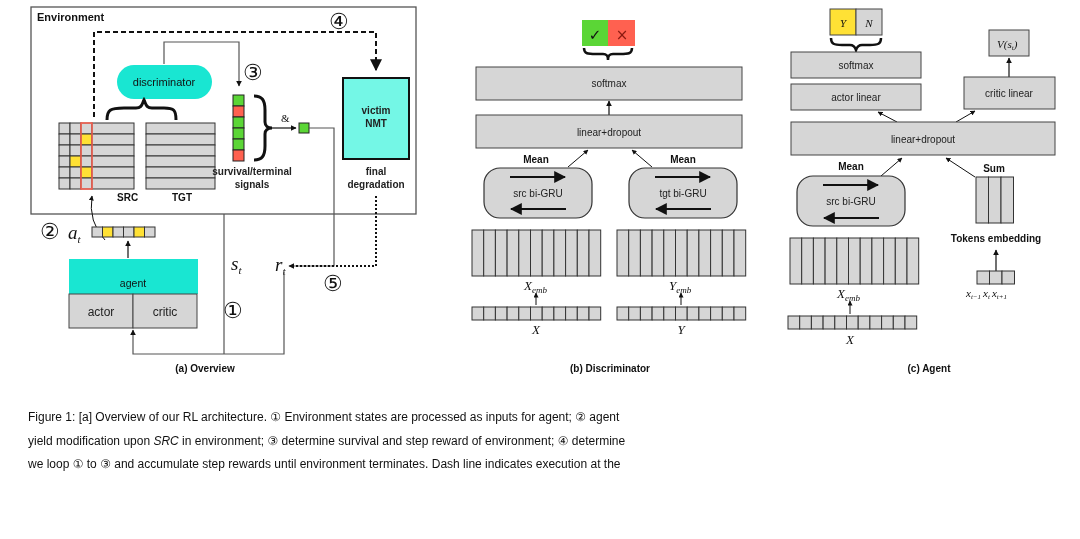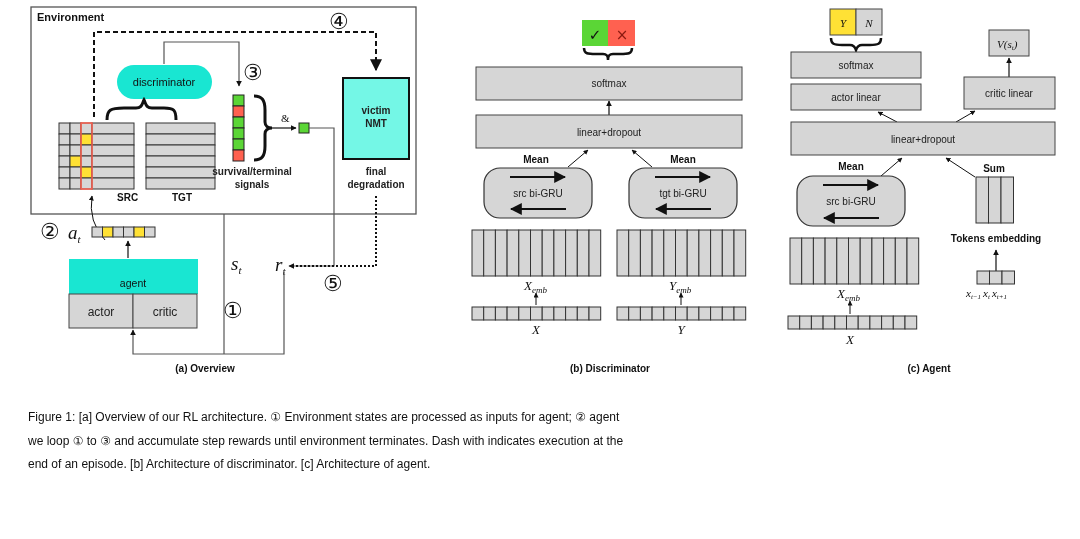--- a/index.html
+++ b/index.html
@@ -309,6 +309,7 @@
 
 <div class="caption">
   <span class="line"><span>Figure 1: [a] Overview of our RL architecture. ① Environment states are processed as inputs for agent; ② agent</span></span>
+  <span class="line"><span>yield modification upon </span><span class="it">SRC</span><span> in environment; ③ determine survival and step reward of environment; ④ determine</span></span>
   <span class="line"><span>we loop ① to ③ and accumulate step rewards until environment terminates. Dash with indicates execution at the</span></span>
   <span class="line"><span>end of an episode. [b] Architecture of discriminator. [c] Architecture of agent.</span></span>
 </div>

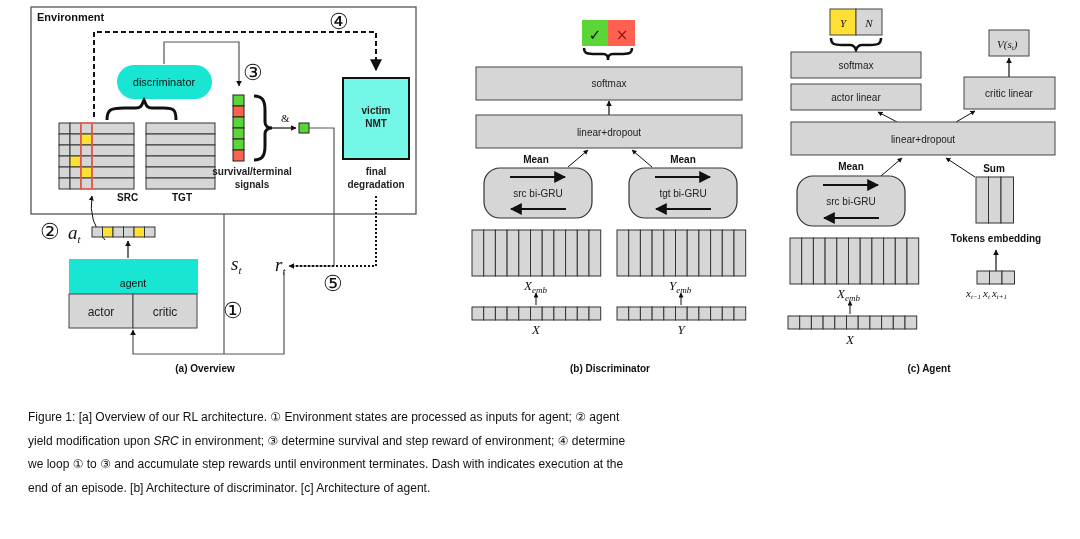--- a/index.html
+++ b/index.html
@@ -310,7 +310,7 @@
 <div class="caption">
   <span class="line"><span>Figure 1: [a] Overview of our RL architecture. ① Environment states are processed as inputs for agent; ② agent</span></span>
   <span class="line"><span>yield modification upon </span><span class="it">SRC</span><span> in environment; ③ determine survival and step reward of environment; ④ determine</span></span>
-  <span class="line"><span>we loop ① to ③ and accumulate step rewards until environment terminates. Dash with indicates execution at the</span></span>
+  <span class="line"><span>we loop ① to ③ and accumulate step rewards until environment terminates. Dash line indicates execution at the</span></span>
   <span class="line"><span>end of an episode. [b] Architecture of discriminator. [c] Architecture of agent.</span></span>
 </div>
 

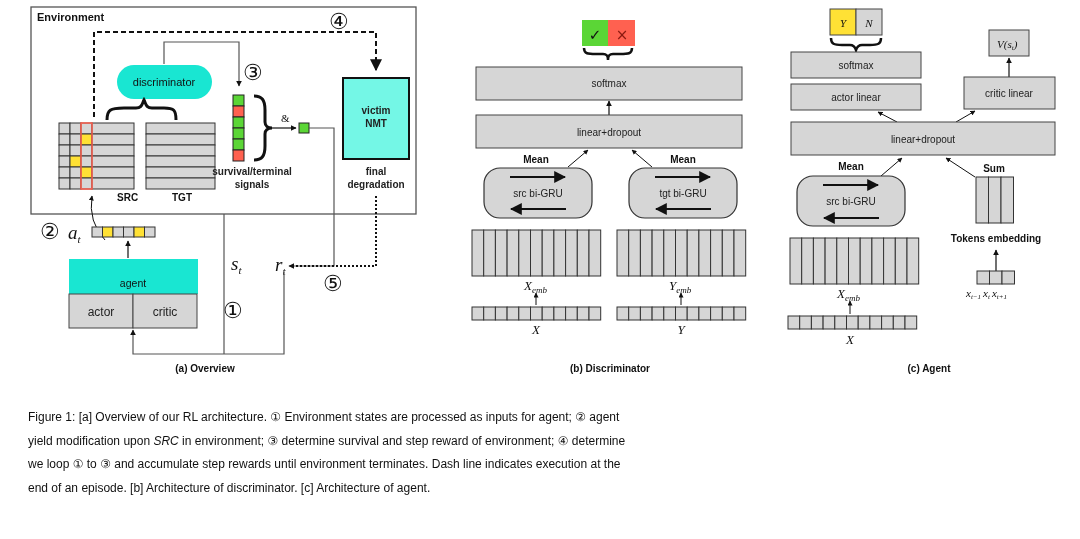--- a/index.html
+++ b/index.html
@@ -311,7 +311,6 @@
   <span class="line"><span>Figure 1: [a] Overview of our RL architecture. ① Environment states are processed as inputs for agent; ② agent</span></span>
   <span class="line"><span>yield modification upon </span><span class="it">SRC</span><span> in environment; ③ determine survival and step reward of environment; ④ determine</span></span>
   <span class="line"><span>we loop ① to ③ and accumulate step rewards until environment terminates. Dash line indicates execution at the</span></span>
-  <span class="line"><span>end of an episode. [b] Architecture of discriminator. [c] Architecture of agent.</span></span>
 </div>
 
 </body></html>

